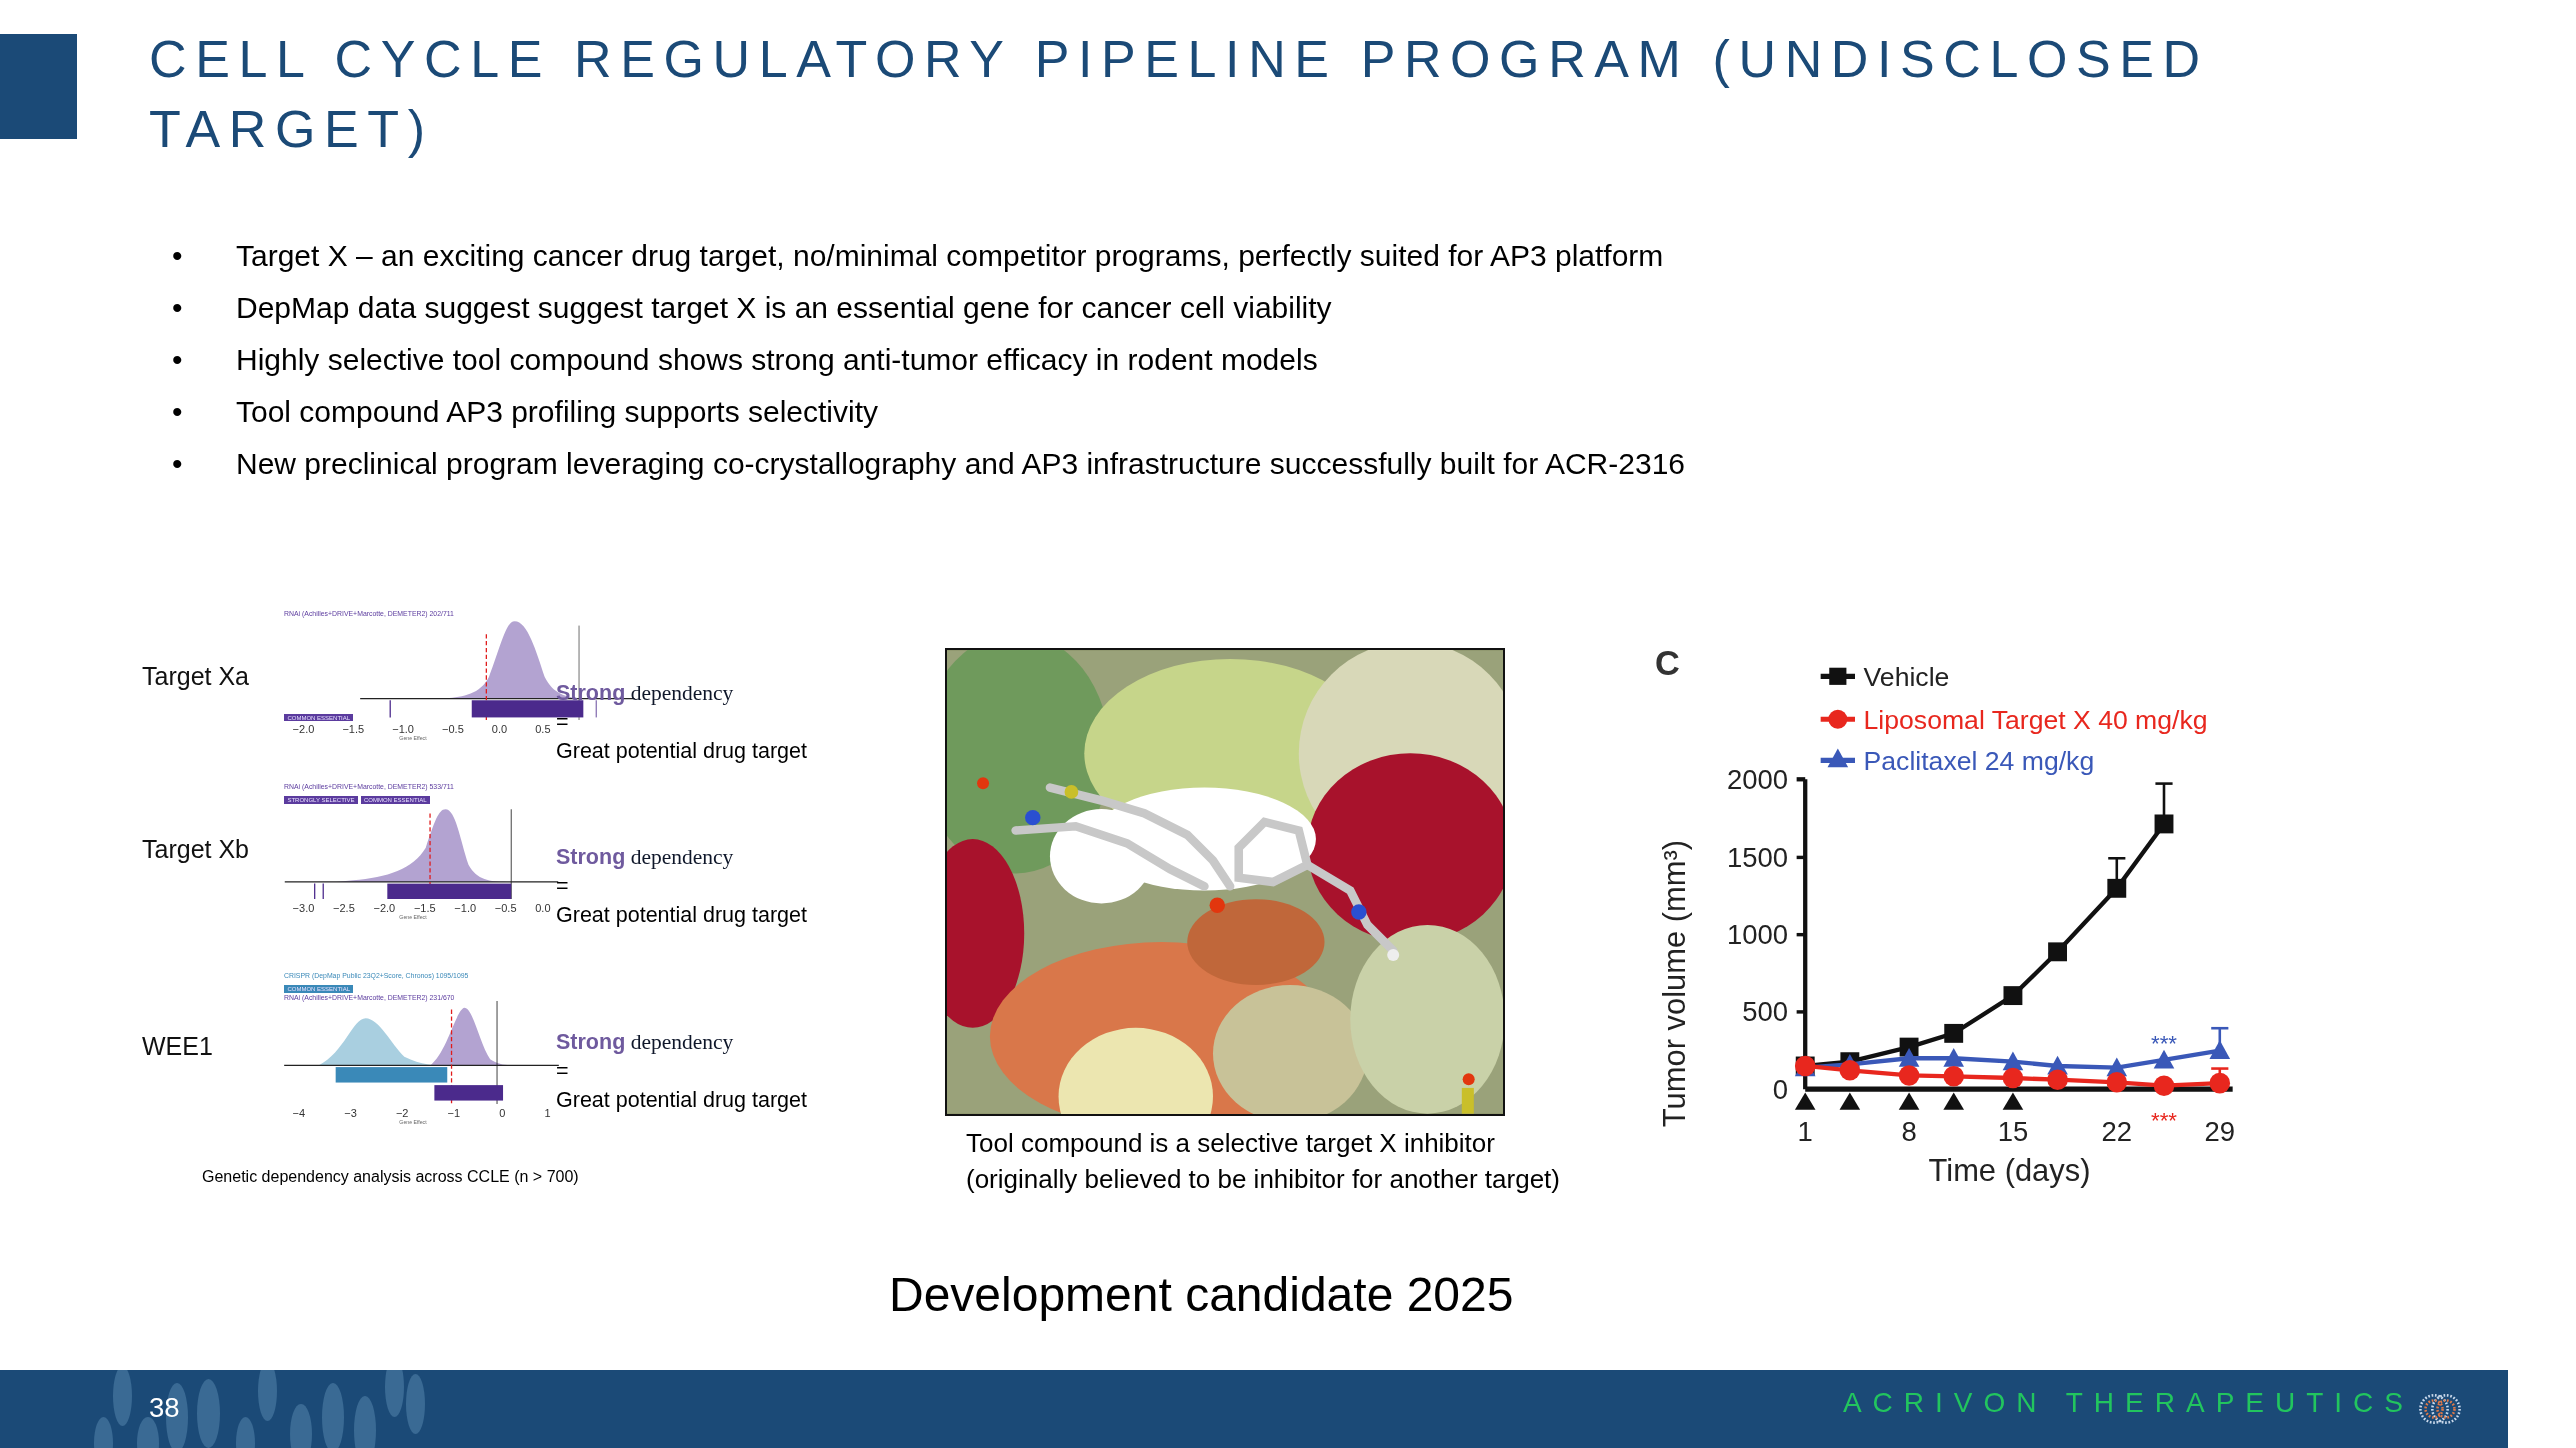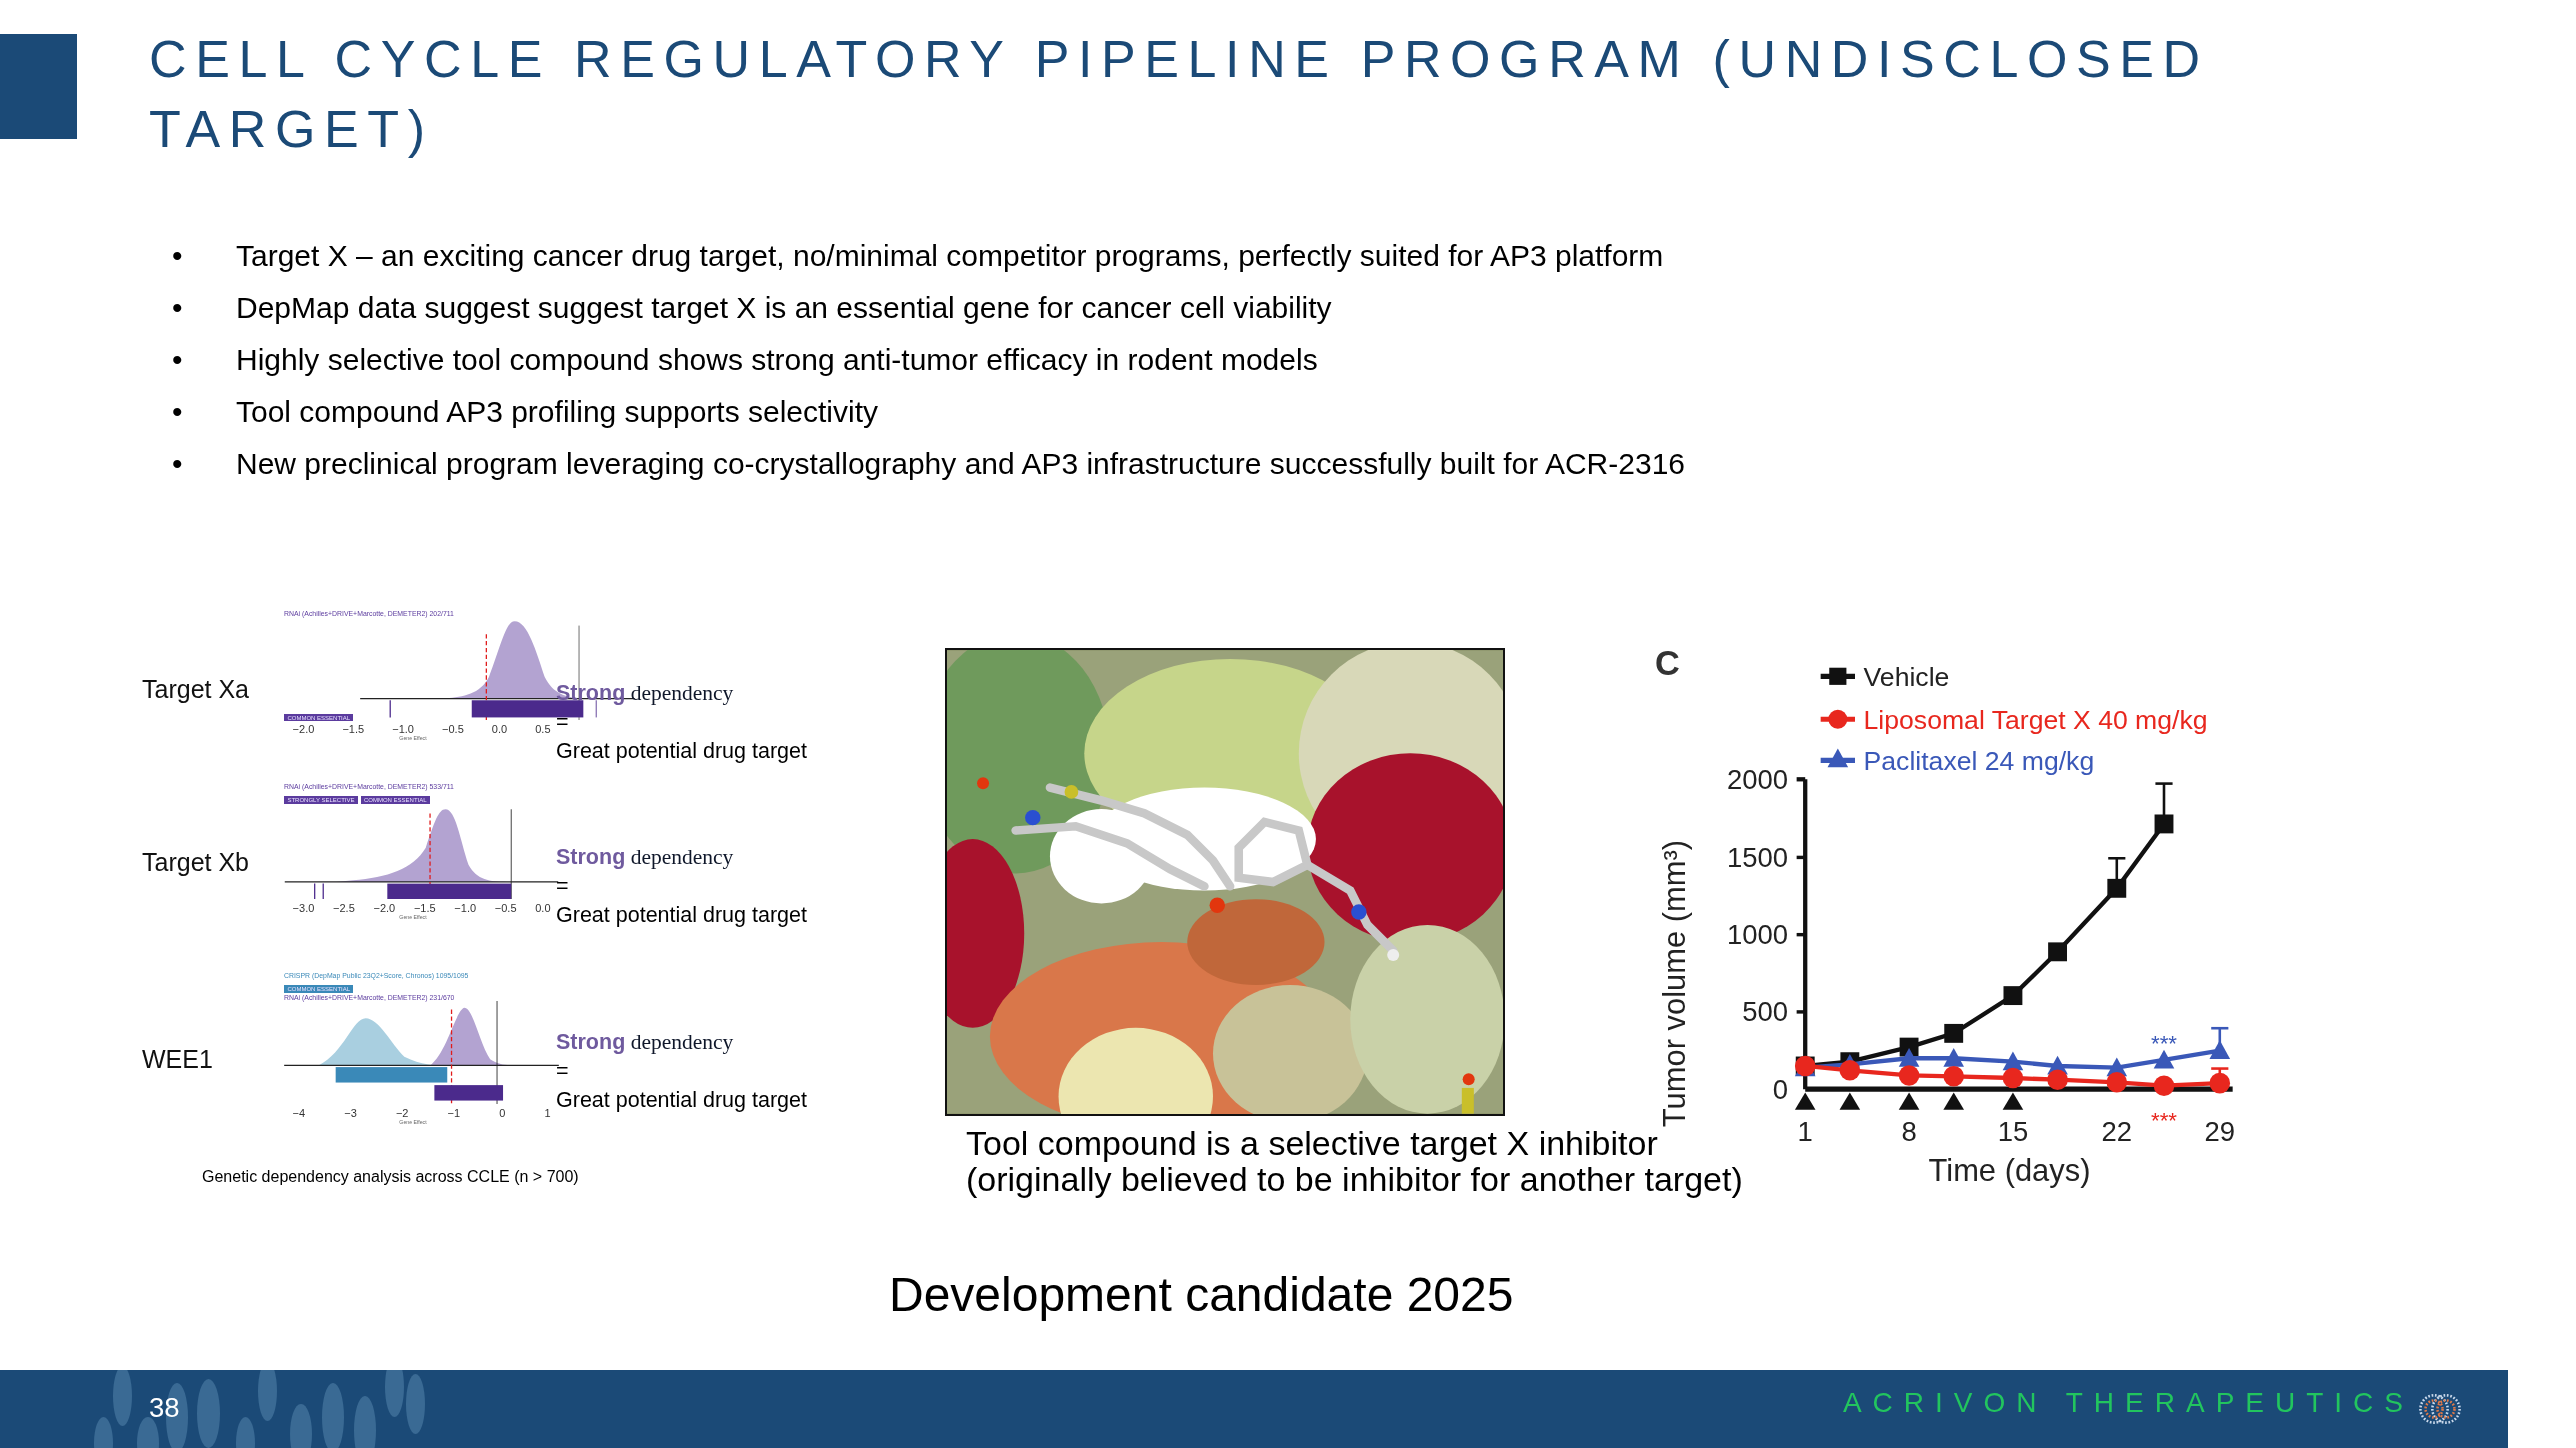--- a/index.html
+++ b/index.html
@@ -15,7 +15,7 @@
   
   .dep-panel { position:absolute; left:129px; top:601px; width:730px; height:610px; }
   .dep-row { position:absolute; left:0; width:730px; }
-  .dep-label { position:absolute; left:13px; font-size:25px; color:#111;margin-top:13px; }
+  .dep-label { position:absolute; left:13px; font-size:25px; color:#111; }
   .dep-plot { position:absolute; left:155px; width:395px; }
   .dep-meta { font-size:6.9px; color:#5b3b9e; white-space:nowrap; }
   .dep-badge { display:inline-block; background:#5b3b9e; color:#e8e0ff; font-size:6px; padding:0.9px 3.4px; margin-right:2.6px; }

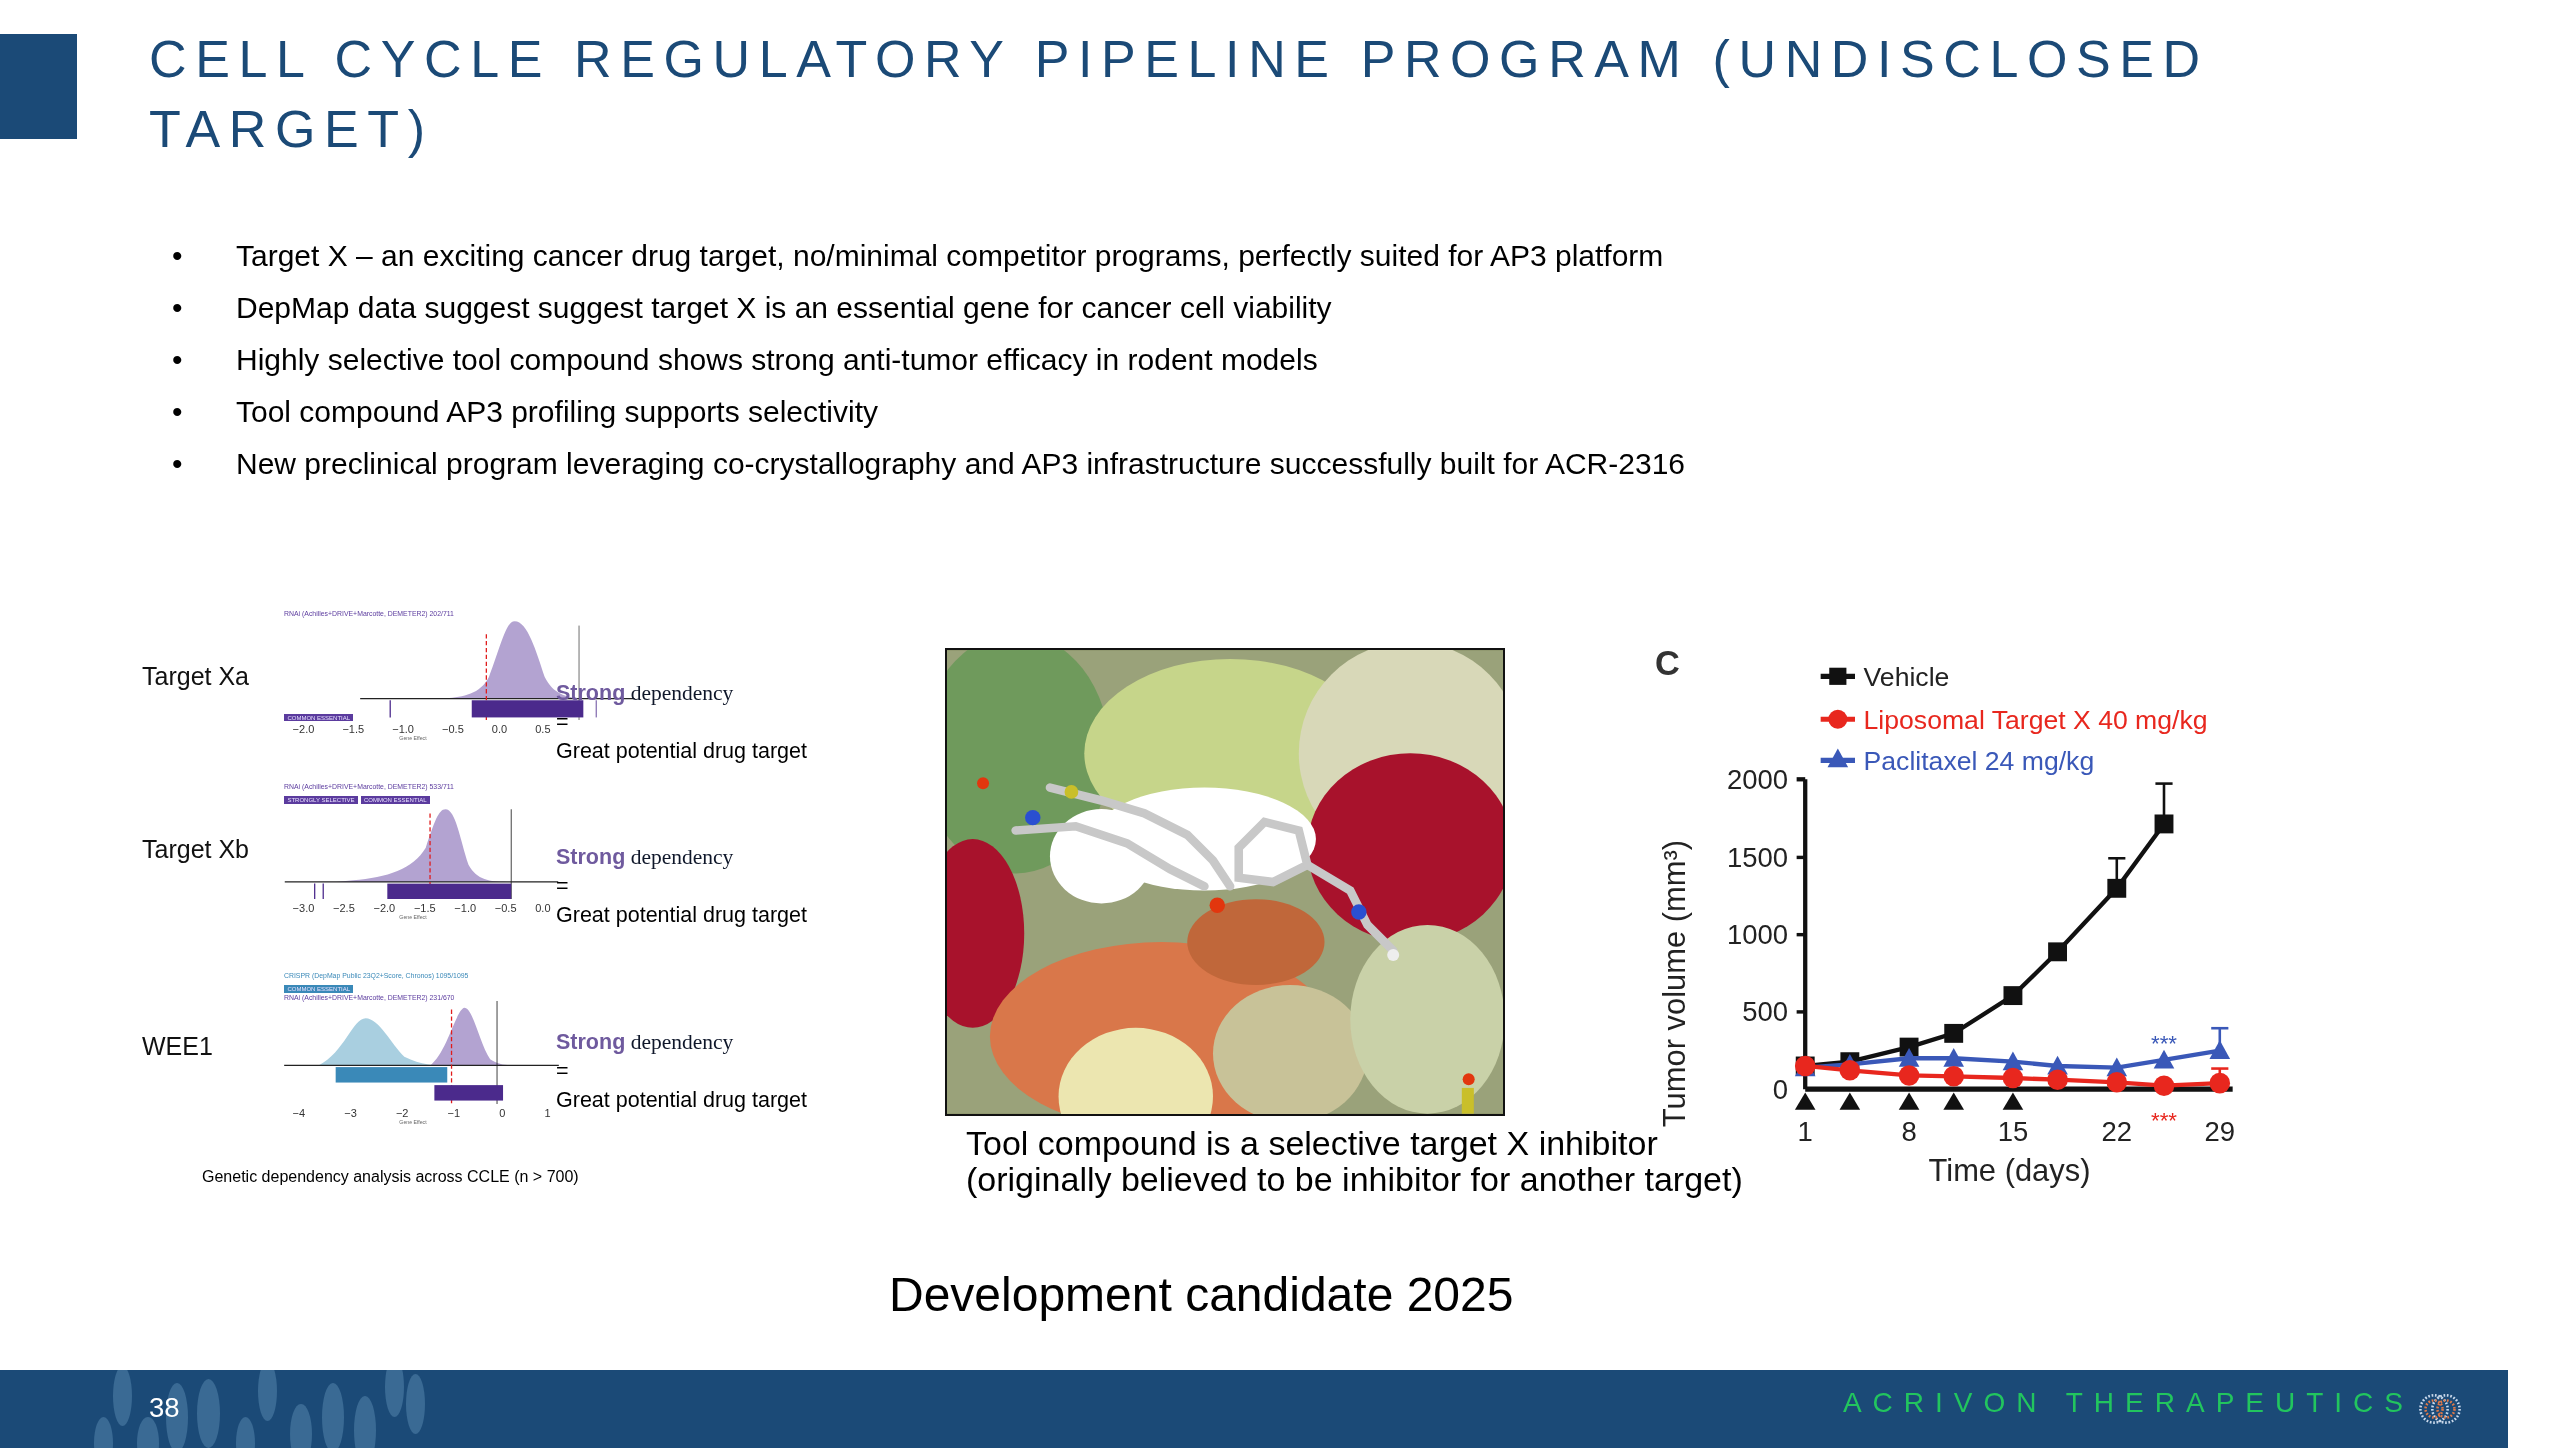--- a/index.html
+++ b/index.html
@@ -30,7 +30,7 @@
   
   .molecule { position:absolute; left:945px; top:648px; width:556px; height:464px; border:2.6px solid #111; overflow:hidden;
               background:#7f8a5e; }
-  .mol-caption { position:absolute; left:966px; top:1125px; font-size:34px; line-height:36px; }
+  .mol-caption { position:absolute; left:966px; top:1125px; font-size:26px; line-height:36px; }
   .dev-candidate { position:absolute; left:889px; top:1267px; font-size:48px; }
 
   

